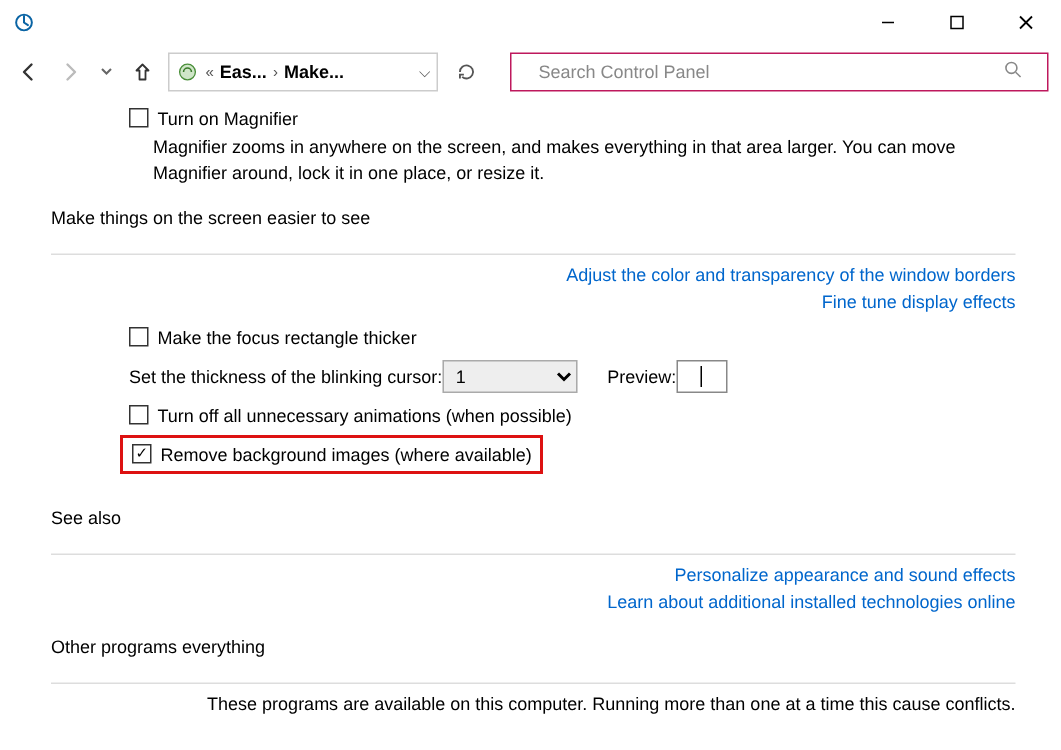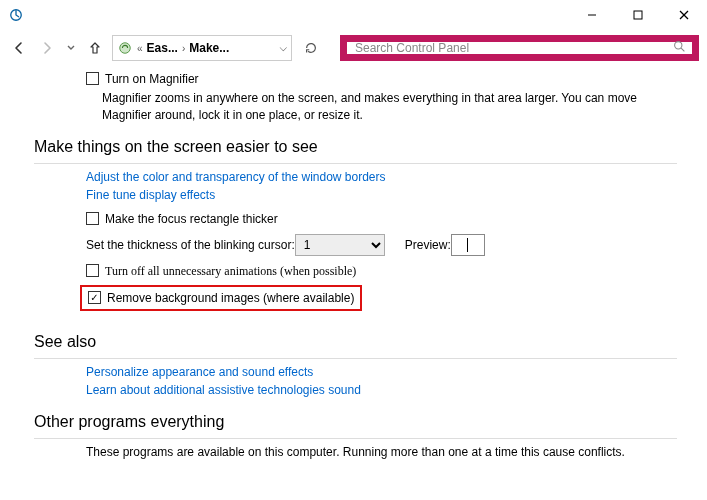--- a/index.html
+++ b/index.html
@@ -50,9 +50,9 @@
     flex: 1;
     display: flex;
     align-items: center;
-    border: 7px solid #be185d;
+    border: 1px solid #be185d;
     height: 26px;
-    padding: 0 6px;
+    padding: 0 16px;
     color:#777;
     margin-left: 10px;
     gap: 23px;

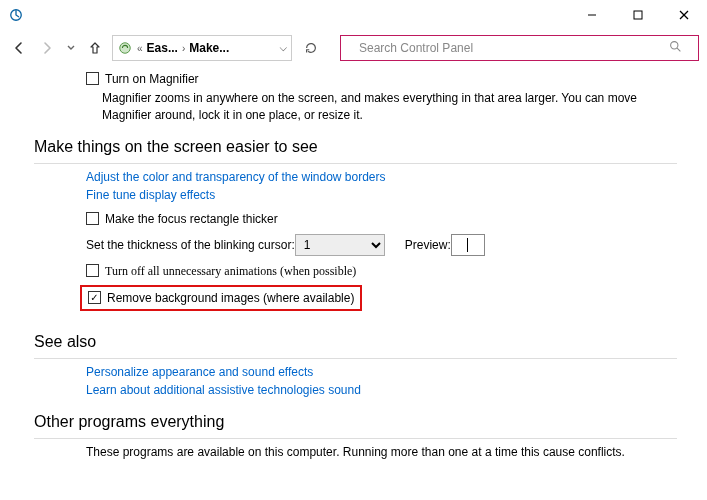--- a/index.html
+++ b/index.html
@@ -73,8 +73,8 @@
   .cb.checked::after { content:"✓"; color:#000; }
   .desc { color:#000; margin:4px 0 14px 42px; line-height:1.4; }
   .section-head {
-    font-size:16px; color:#000; margin-top:12px; margin-bottom:6px;
-    border-bottom:1px solid #ddd; padding-bottom:7px;
+    font-size:12px; color:#000; margin-top:12px; margin-bottom:6px;
+    border-bottom:1px solid #ddd; padding-bottom:17px;
     margin-left: -26px;
   }
   a.link, .link { color:#0066cc; text-decoration:none; cursor:pointer; }

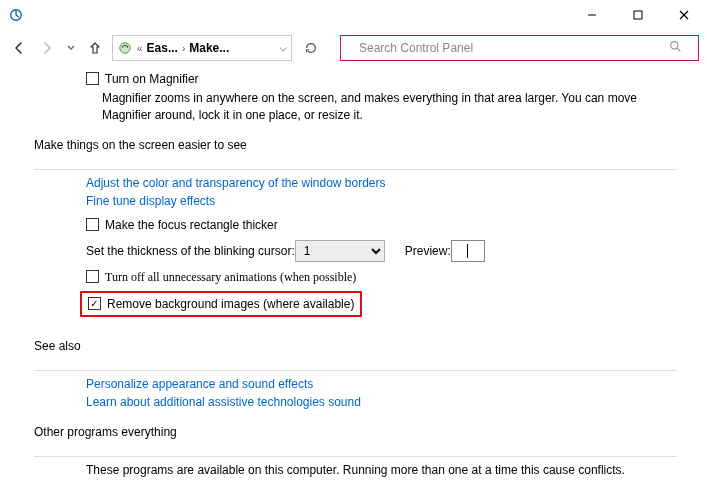--- a/index.html
+++ b/index.html
@@ -63,7 +63,7 @@
   .searchbox input::placeholder { color:#888; }
   .searchbox .sicon { color:#888; }
   .content { padding: 6px 30px 0 60px; }
-  .row { margin: 4px 0; }
+  .row { margin: 4px 0; text-align: right; }
   .indent { margin-left: 26px; }
   .checkbox-row { display:flex; align-items:flex-start; gap:6px; }
   .cb {

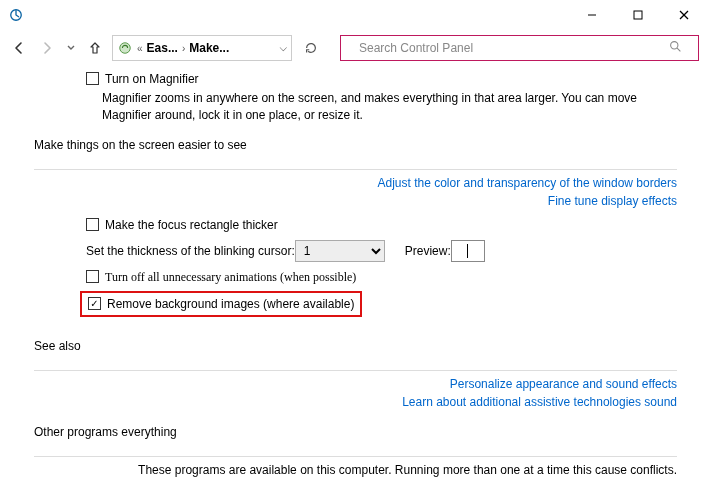--- a/index.html
+++ b/index.html
@@ -197,7 +197,7 @@
       </span>
   </div>
 
-  <div class="checkbox-row indent" style="margin-top:6px;font-family:Liberation Serif, serif;">
+  <div class="checkbox-row indent" style="margin-top:6px;">
     <span class="cb"></span>
     <span>Turn off all unnecessary animations (when possible)</span>
   </div>

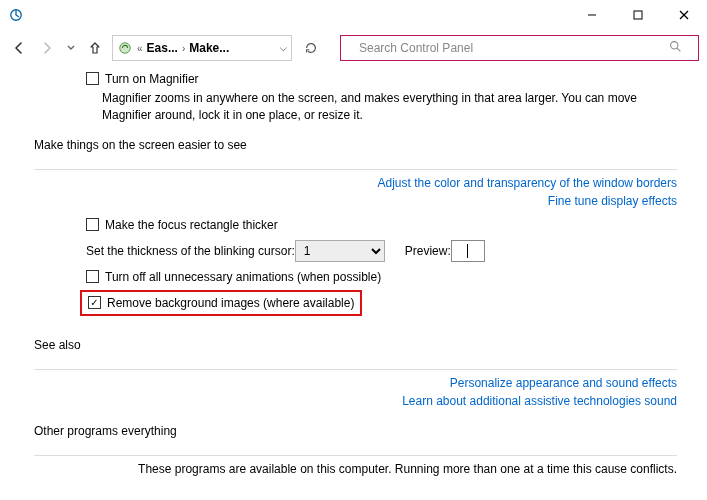--- a/index.html
+++ b/index.html
@@ -209,7 +209,7 @@
 
   <div class="section-head">See also</div>
   <div class="row indent"><a class="link">Personalize appearance and sound effects</a></div>
-  <div class="row indent"><a class="link">Learn about additional assistive technologies sound</a></div>
+  <div class="row indent"><a class="link">Learn about additional installed technologies online</a></div>
 
   <div class="section-head" style="margin-top:16px;">Other programs everything</div>
   <div class="row indent">These programs are available on this computer. Running more than one at a time this cause conflicts.</div>

